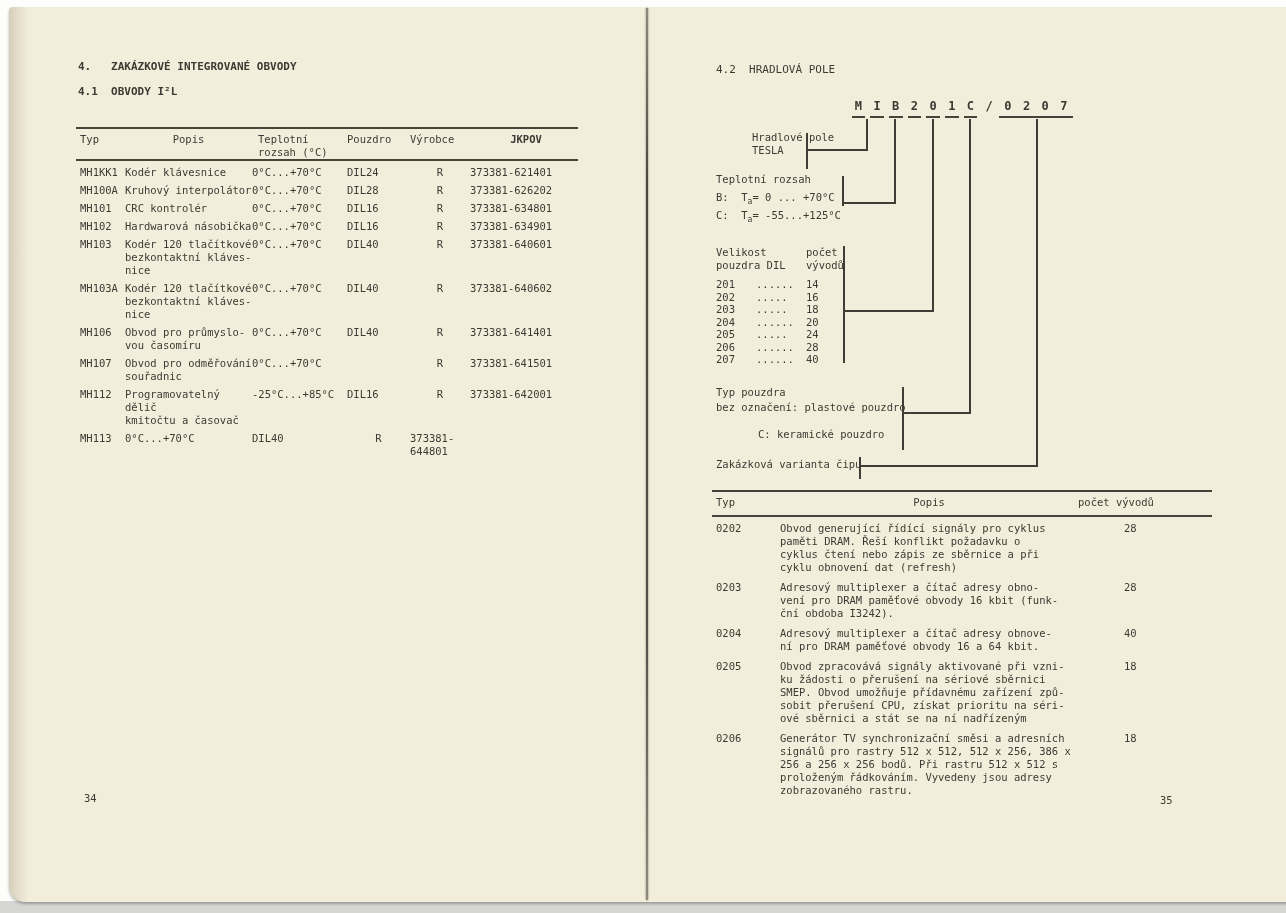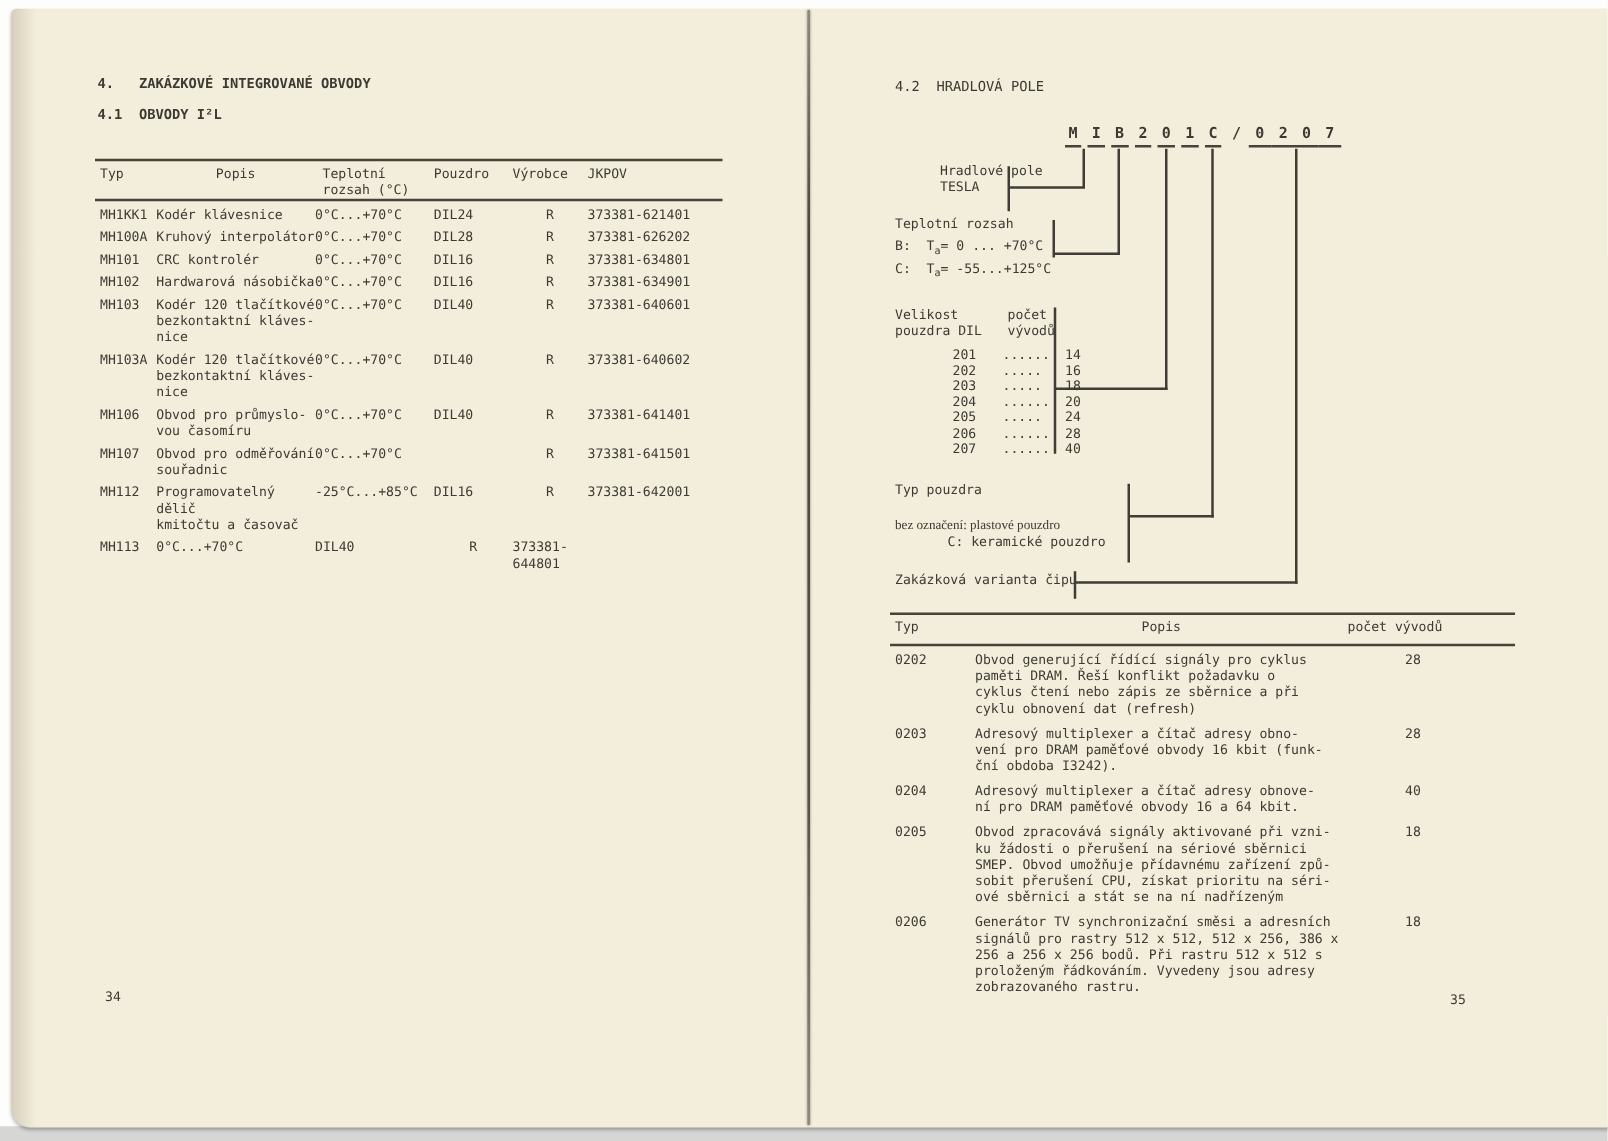--- a/index.html
+++ b/index.html
@@ -32,7 +32,7 @@
   .l-head .h-popis{text-align:center;}
   .l-head .h-teplotni{padding-left:6px;white-space:pre;}
   .l-head .h-vyrobce{text-align:left;}
-  .l-head .h-jkpov{}
+  .l-head .h-jkpov{text-align:center;font-weight:bold;}
   .l-rows{position:absolute;left:76px;top:166px;width:502px;}
   .l-row{margin-bottom:5px;}
   .l-row div{white-space:pre-line;}

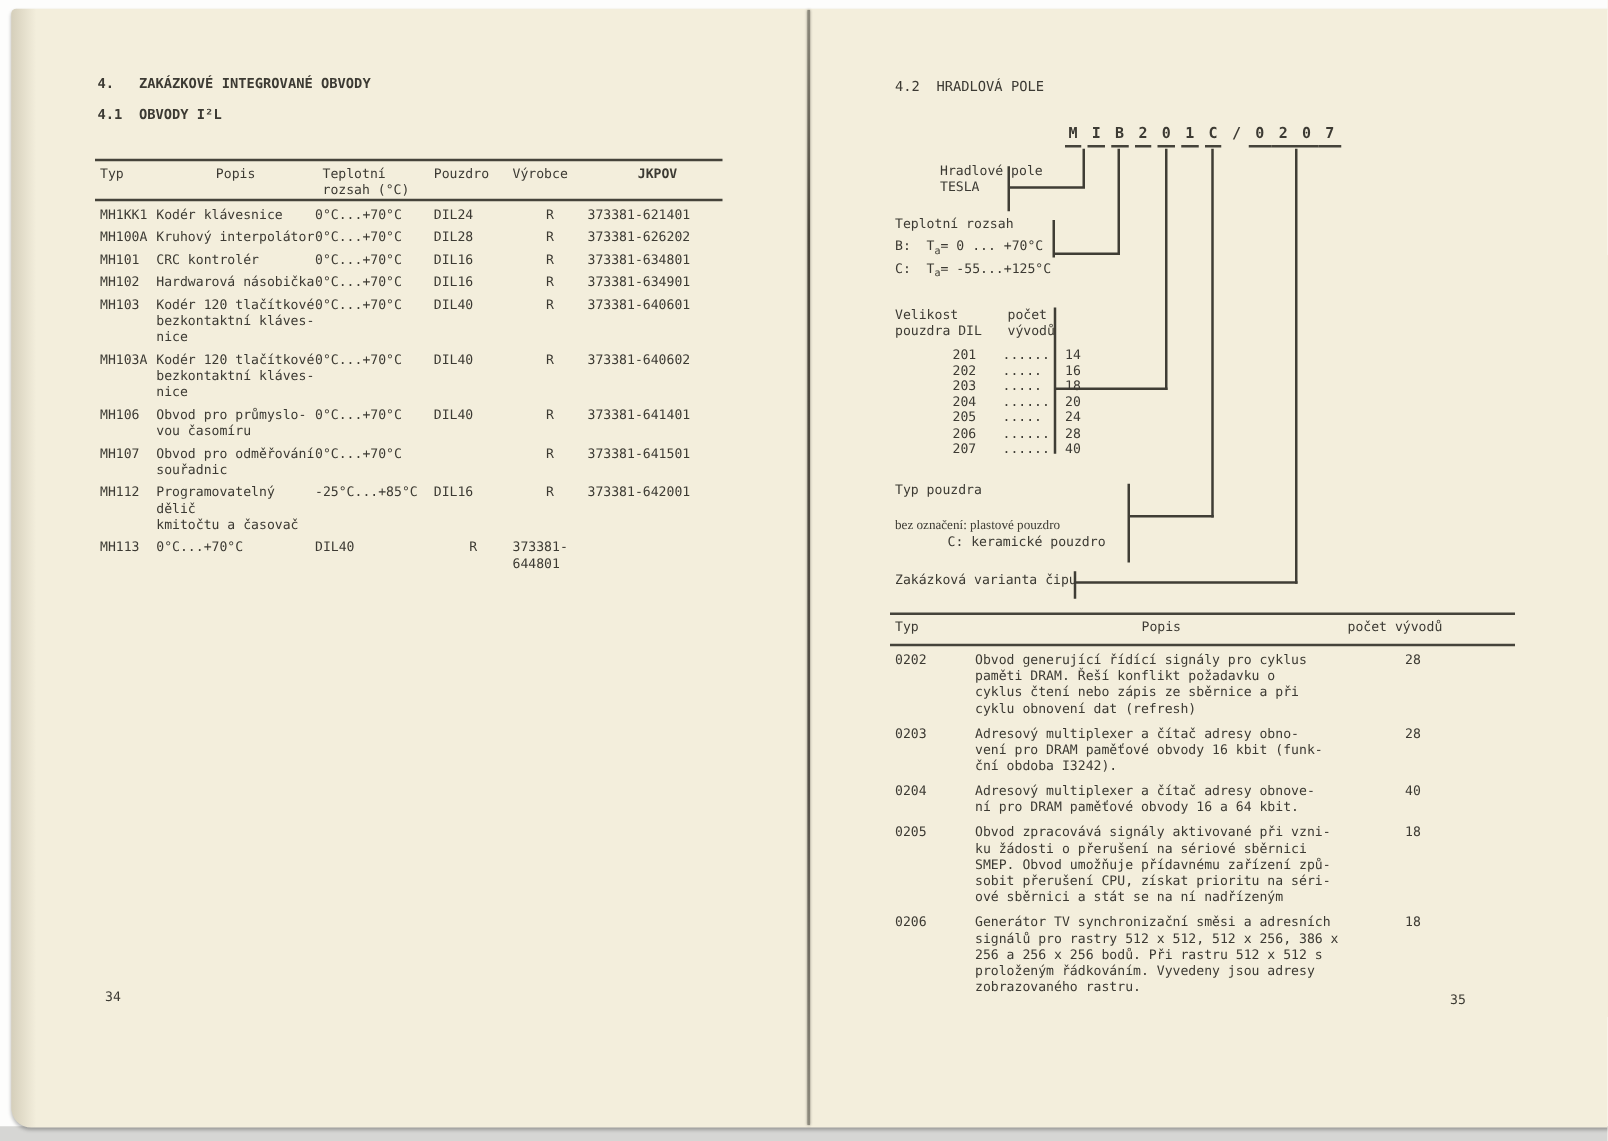--- a/index.html
+++ b/index.html
@@ -55,7 +55,7 @@
   
   .p-head{position:absolute;left:716px;top:246px;display:grid;grid-template-columns:90px 1fr;color:var(--ink);font-size:10.5px;line-height:13px;white-space:pre;}
   .p-list{position:absolute;left:716px;top:278px;width:130px;}
-  .p-row{display:grid;grid-template-columns:40px 50px 1fr;color:var(--ink);font-size:10.5px;line-height:12.5px;white-space:pre;margin-left:46px;}
+  .p-row{display:grid;grid-template-columns:40px 50px 1fr;color:var(--ink);font-size:10.5px;line-height:12.5px;white-space:pre;}
   sub{font-size:8px;}
 </style>
 </head>

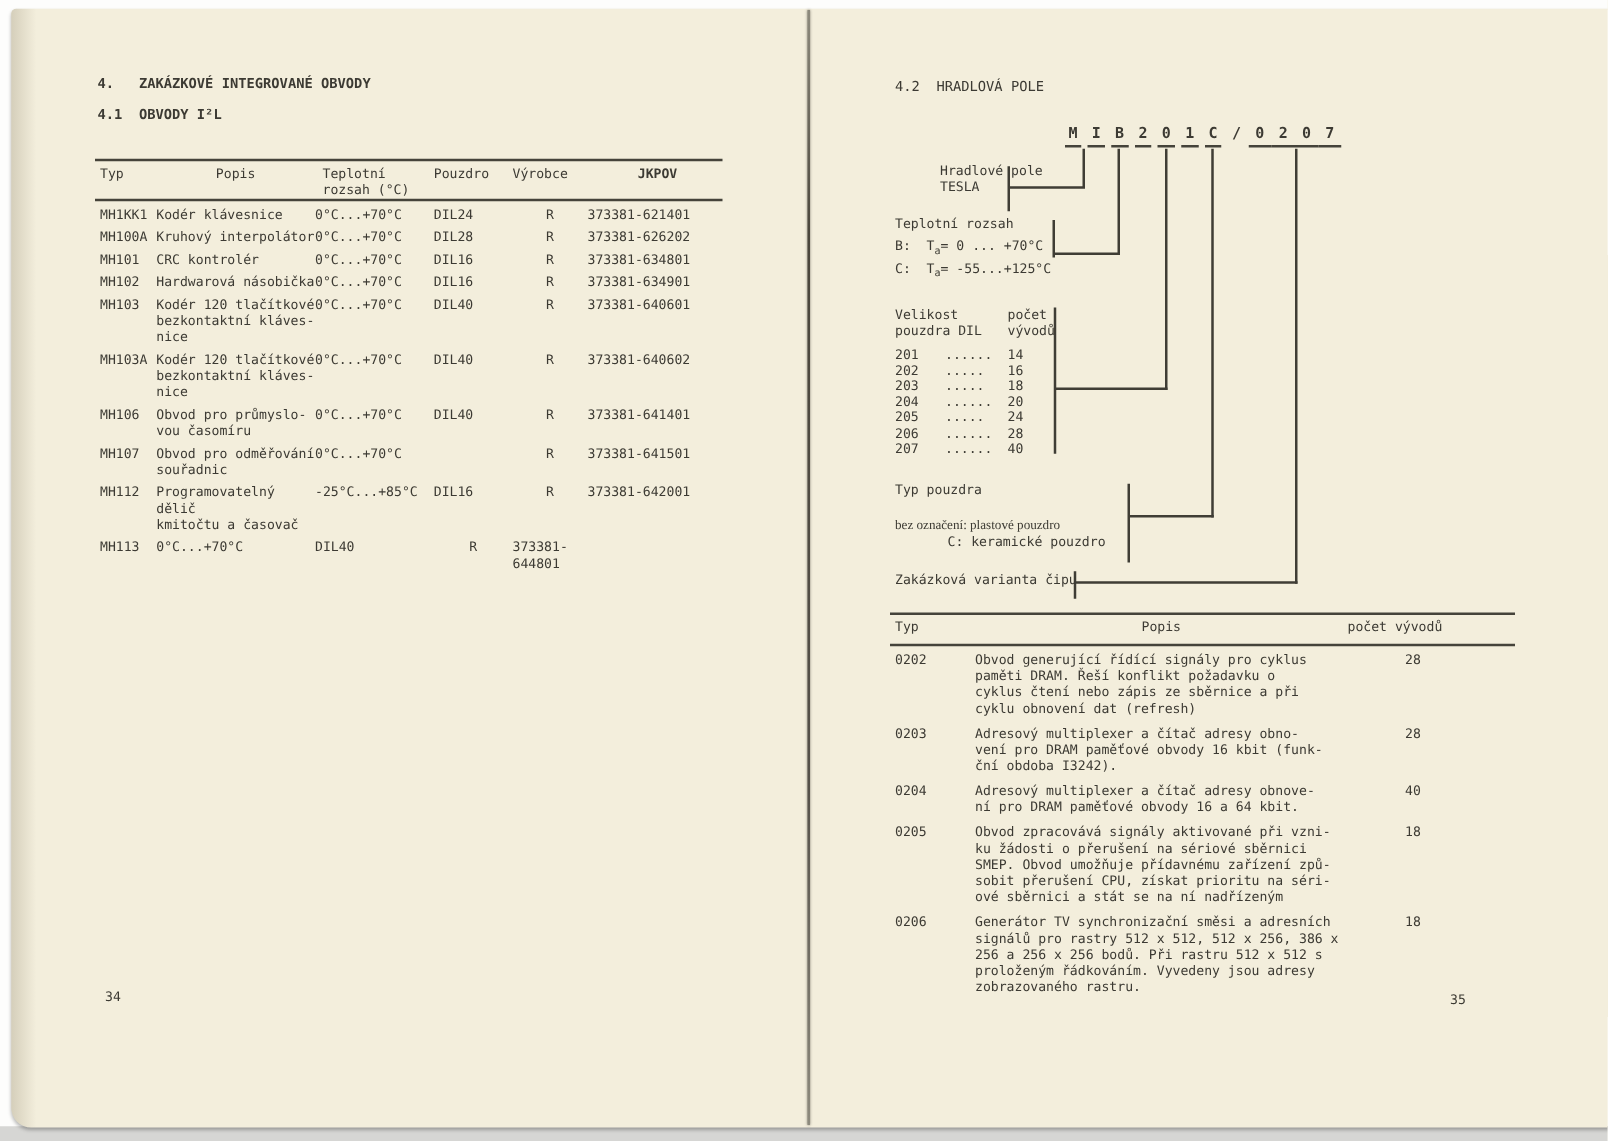--- a/index.html
+++ b/index.html
@@ -232,7 +232,7 @@
     </div>
 
   <div class="t" style="left:716px;top:386px;">Typ pouzdra</div>
-  <div class="t" style="left:716px;top:414px;font-family:Liberation Serif, serif;">bez označení: plastové pouzdro</div>
+  <div class="t" style="left:716px;top:401px;">bez označení: plastové pouzdro</div>
   <div class="t" style="left:758px;top:428px;">C: keramické pouzdro</div>
 
   <div class="t" style="left:716px;top:458px;">Zakázková varianta čipu</div>

